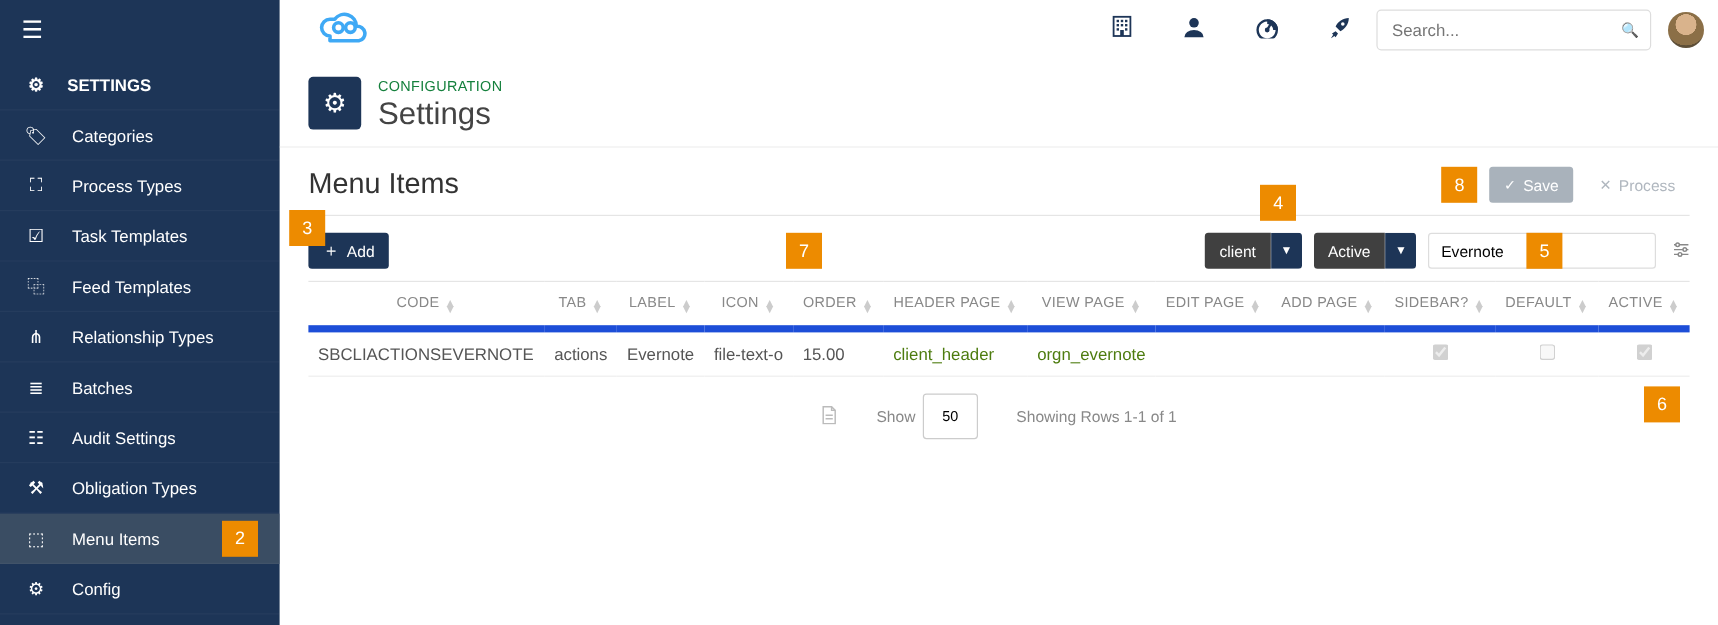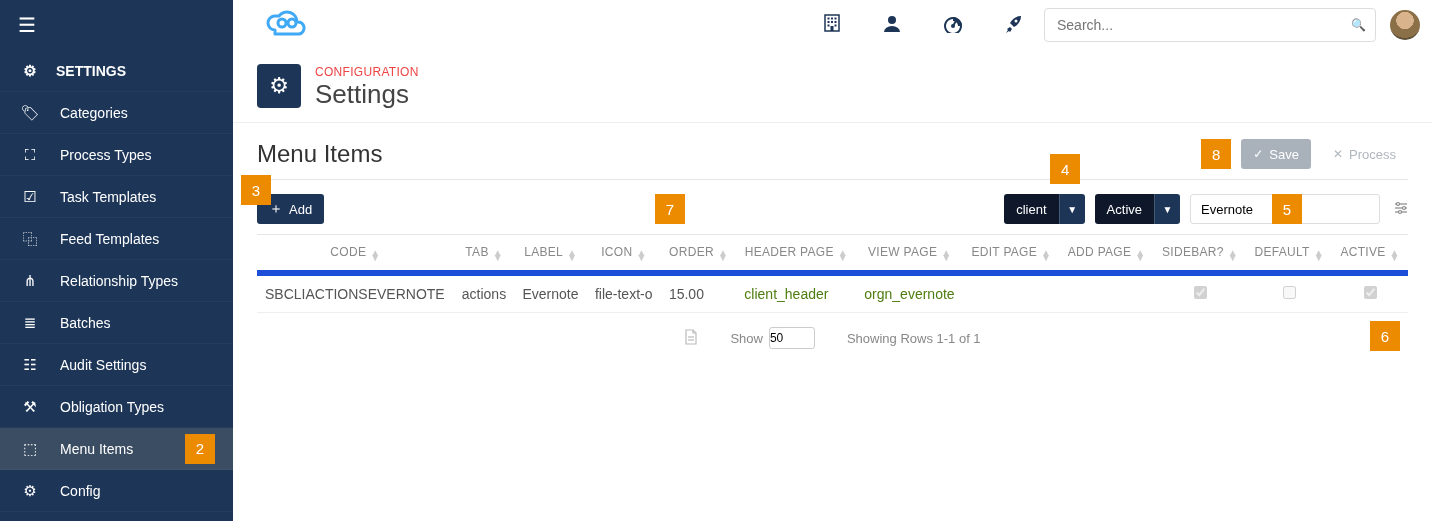--- a/index.html
+++ b/index.html
@@ -13,7 +13,7 @@
 .topbar-icons { display: flex; align-items: center; gap: 40px; margin-right: 20px; }
 .topbar-icons span { color: #1d3557; font-size: 20px; cursor: pointer; }
 .search-wrap { position: relative; margin-right: 14px; }
-.search { width: 332px; height: 34px; border: 1px solid #ddd; border-radius: 4px; padding: 0 30px 0 12px; font-size: 14px; color: #15803d; }
+.search { width: 229px; height: 34px; border: 1px solid #ddd; border-radius: 4px; padding: 0 30px 0 12px; font-size: 14px; color: #15803d; }
 .search-icon { position: absolute; right: 10px; top: 50%; transform: translateY(-50%); font-size: 12px; color: #555; pointer-events: none; }
 .avatar { width: 30px; height: 30px; border-radius: 50%; background: radial-gradient(circle at 50% 35%, #d9b38c 0%, #d9b38c 35%, #8b6f47 36%, #8b6f47 70%, #5d4e37 71%); cursor: pointer; }
 

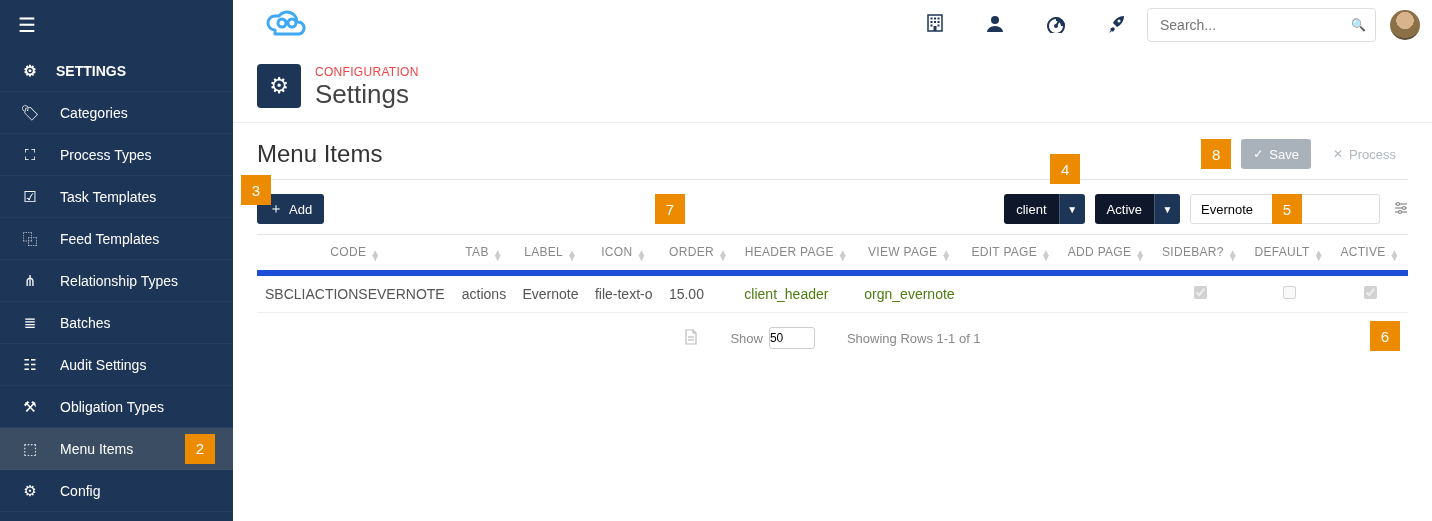--- a/index.html
+++ b/index.html
@@ -29,7 +29,7 @@
 .main { flex: 1; overflow: auto; }
 .pagehead { display: flex; align-items: center; padding: 14px 24px; border-bottom: 1px solid #eee; }
 .pagehead-icon { width: 44px; height: 44px; background: #1d3557; border-radius: 4px; display: flex; align-items: center; justify-content: center; color: #fff; font-size: 22px; margin-right: 14px; }
-.pagehead-crumb { font-size: 12px; color: #ef4444; letter-spacing: 0.3px; }
+.pagehead-crumb { font-size: 12px; color: #15803d; letter-spacing: 0.3px; }
 .pagehead-title { font-size: 26px; font-weight: 300; color: #444; line-height: 1; margin-top: 2px; }
 
 .content { padding: 16px 24px; }

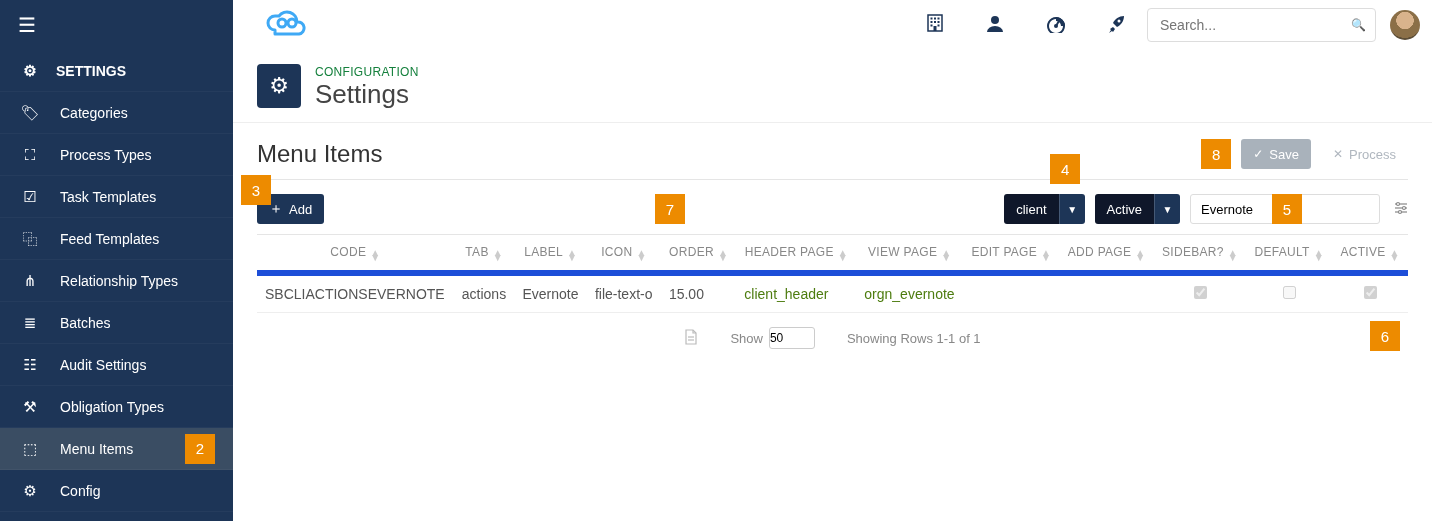--- a/index.html
+++ b/index.html
@@ -53,7 +53,7 @@
 .plus { font-size: 14px; }
 .toolbar-right { display: flex; align-items: center; gap: 10px; position: relative; }
 .dropdown-btn { display: flex; }
-.dropdown-btn .lbl { background: #0f172a; color: #fff; height: 30px; display: inline-flex; align-items: center; padding: 0 12px; font-size: 13px; border-radius: 3px 0 0 3px; }
+.dropdown-btn .lbl { background: #404040; color: #fff; height: 30px; display: inline-flex; align-items: center; padding: 0 12px; font-size: 13px; border-radius: 3px 0 0 3px; }
 .dropdown-btn .arrow { background: #1d3557; color: #fff; height: 30px; width: 26px; display: inline-flex; align-items: center; justify-content: center; font-size: 10px; border-left: 1px solid rgba(255,255,255,0.18); border-radius: 0 3px 3px 0; cursor: pointer; }
 .filter-input { height: 30px; width: 190px; border: 1px solid #ddd; border-radius: 3px; padding: 0 10px; font-size: 13px; }
 .sliders { color: #888; font-size: 14px; cursor: pointer; margin-left: 4px; }

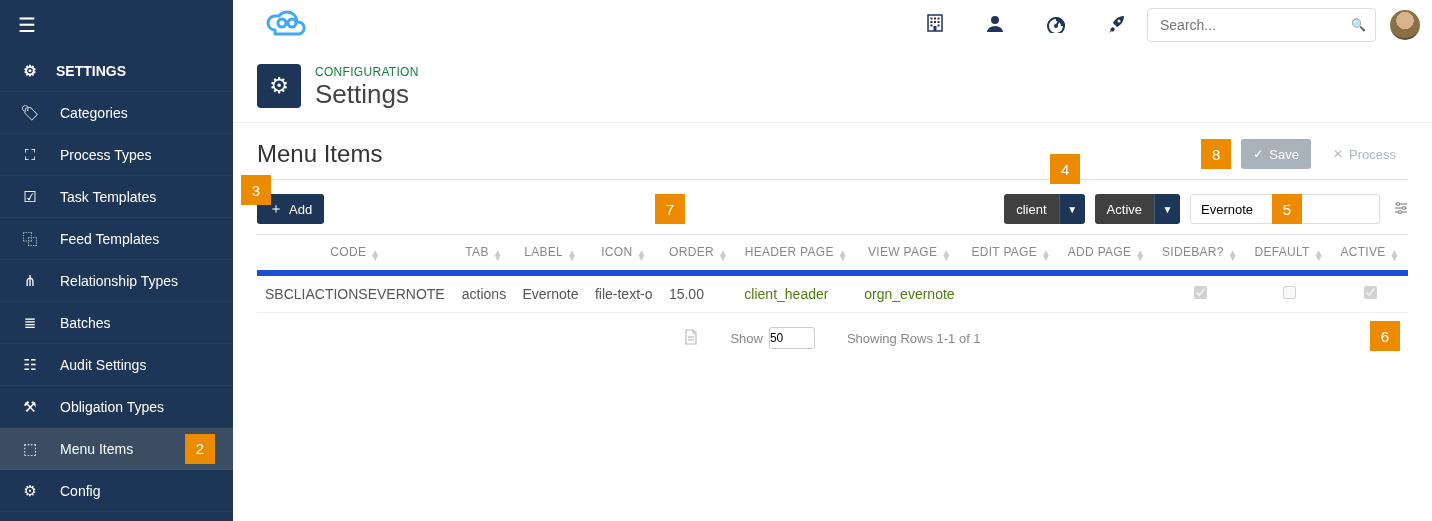--- a/index.html
+++ b/index.html
@@ -68,7 +68,7 @@
 .pager { display: flex; align-items: center; justify-content: center; gap: 32px; margin-top: 14px; font-size: 13px; color: #888; position: relative; }
 .pager-file { color: #bbb; font-size: 14px; }
 .show-wrap { display: flex; align-items: center; gap: 6px; }
-.show-select { height: 22px; width: 46px; border: 1px solid #ccc; border-radius: 3px; font-size: 12px; text-align: left; }
+.show-select { height: 38px; width: 46px; border: 1px solid #ccc; border-radius: 3px; font-size: 12px; text-align: center; }
 .pager-callout { position: absolute; right: 8px; top: -6px; }
 </style>
 </head>

